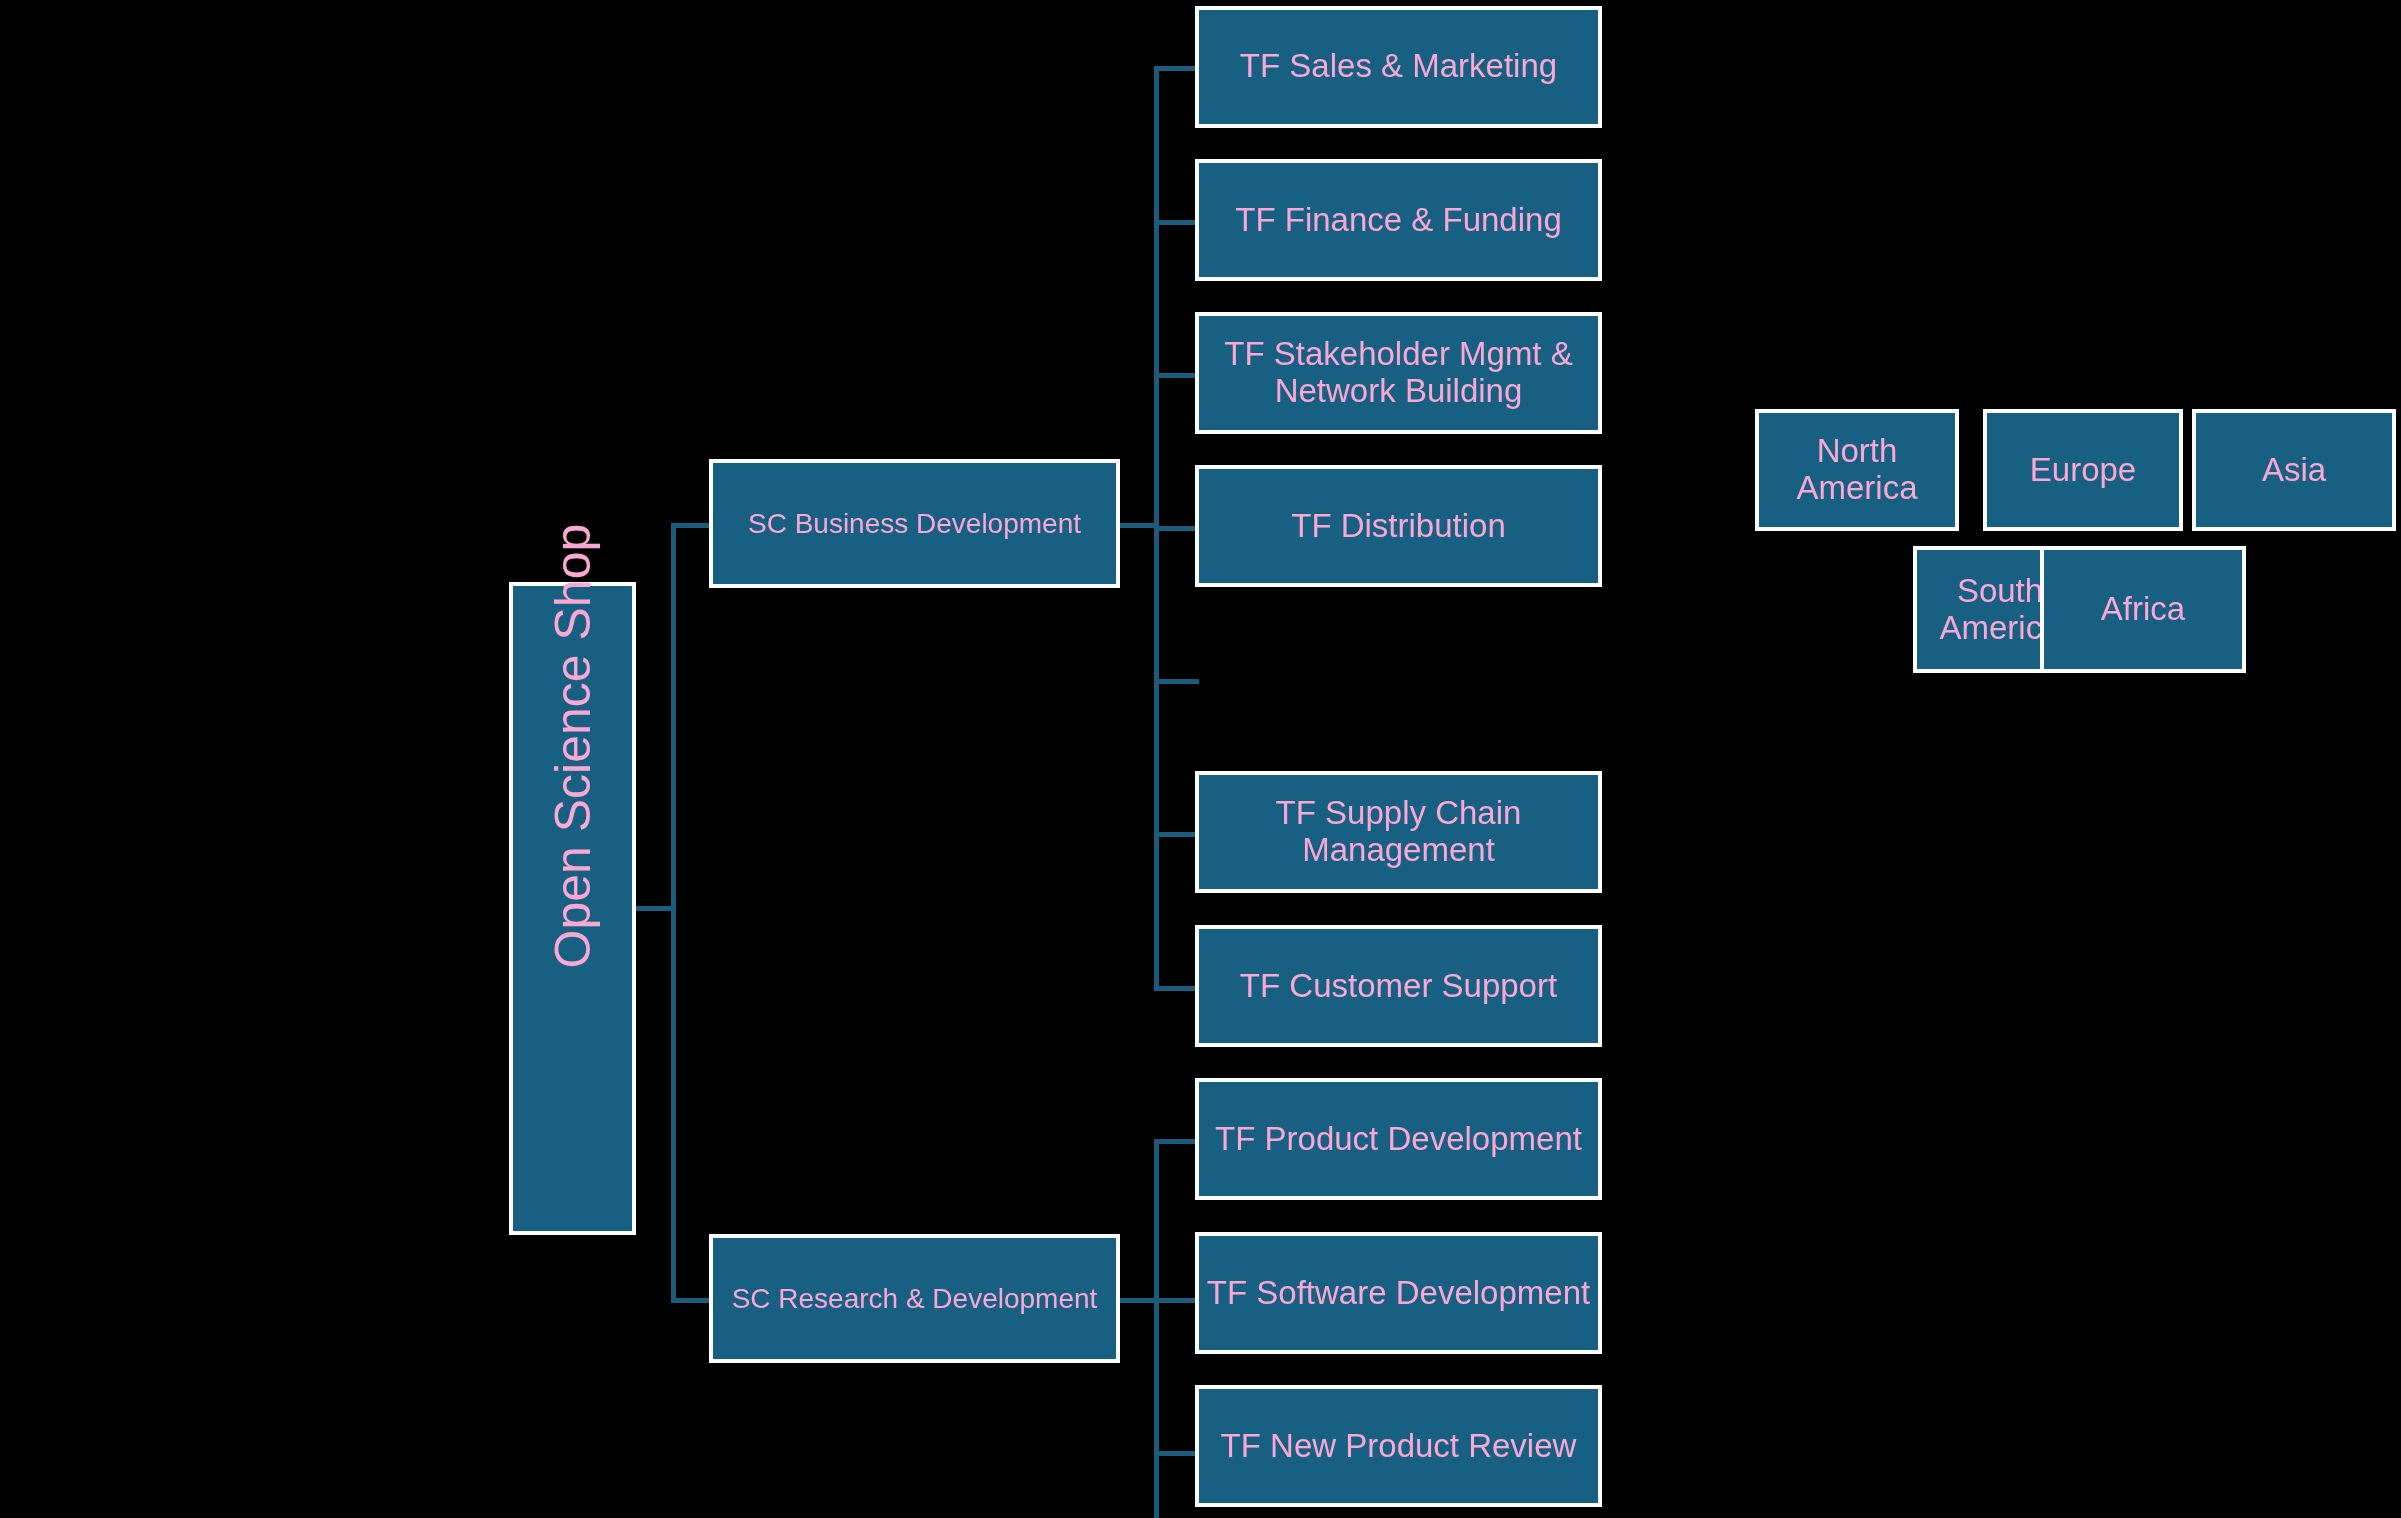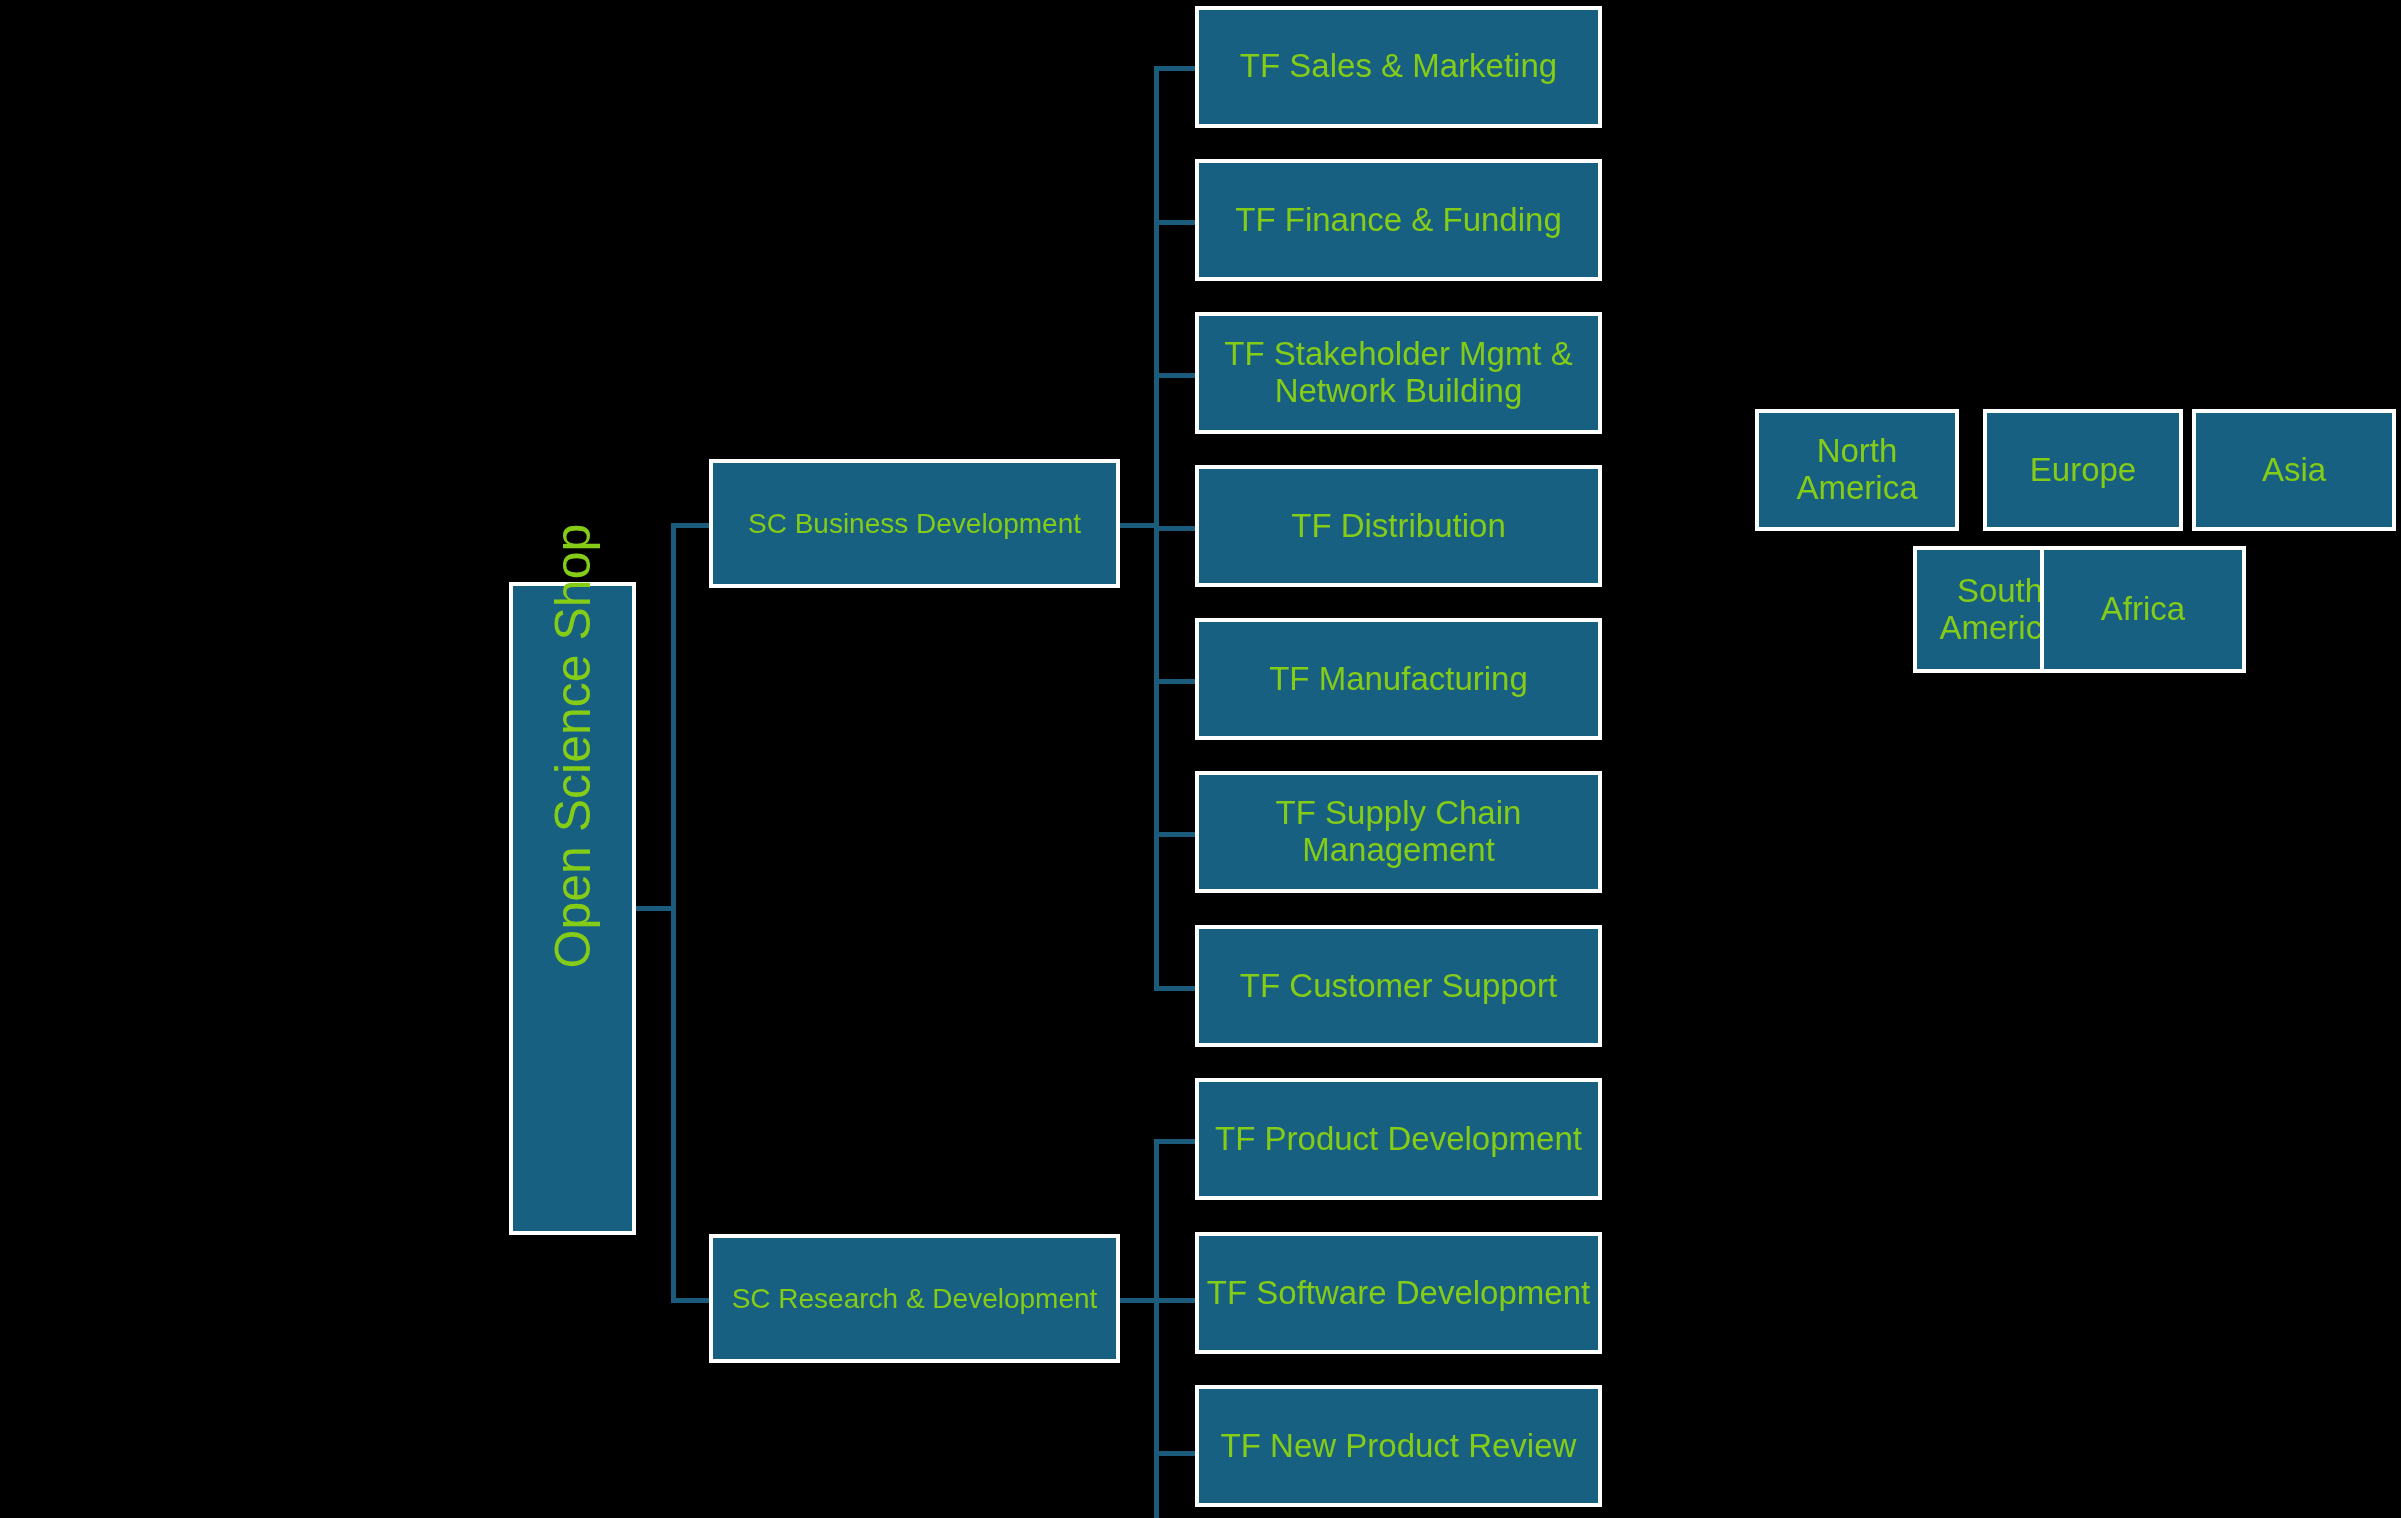--- a/index.html
+++ b/index.html
@@ -22,7 +22,7 @@
     align-items:center;
     justify-content:center;
     text-align:center;
-    color:#84cc16;
+    color:#f9a8d4;
     line-height:1.12;
     z-index:3;
   }

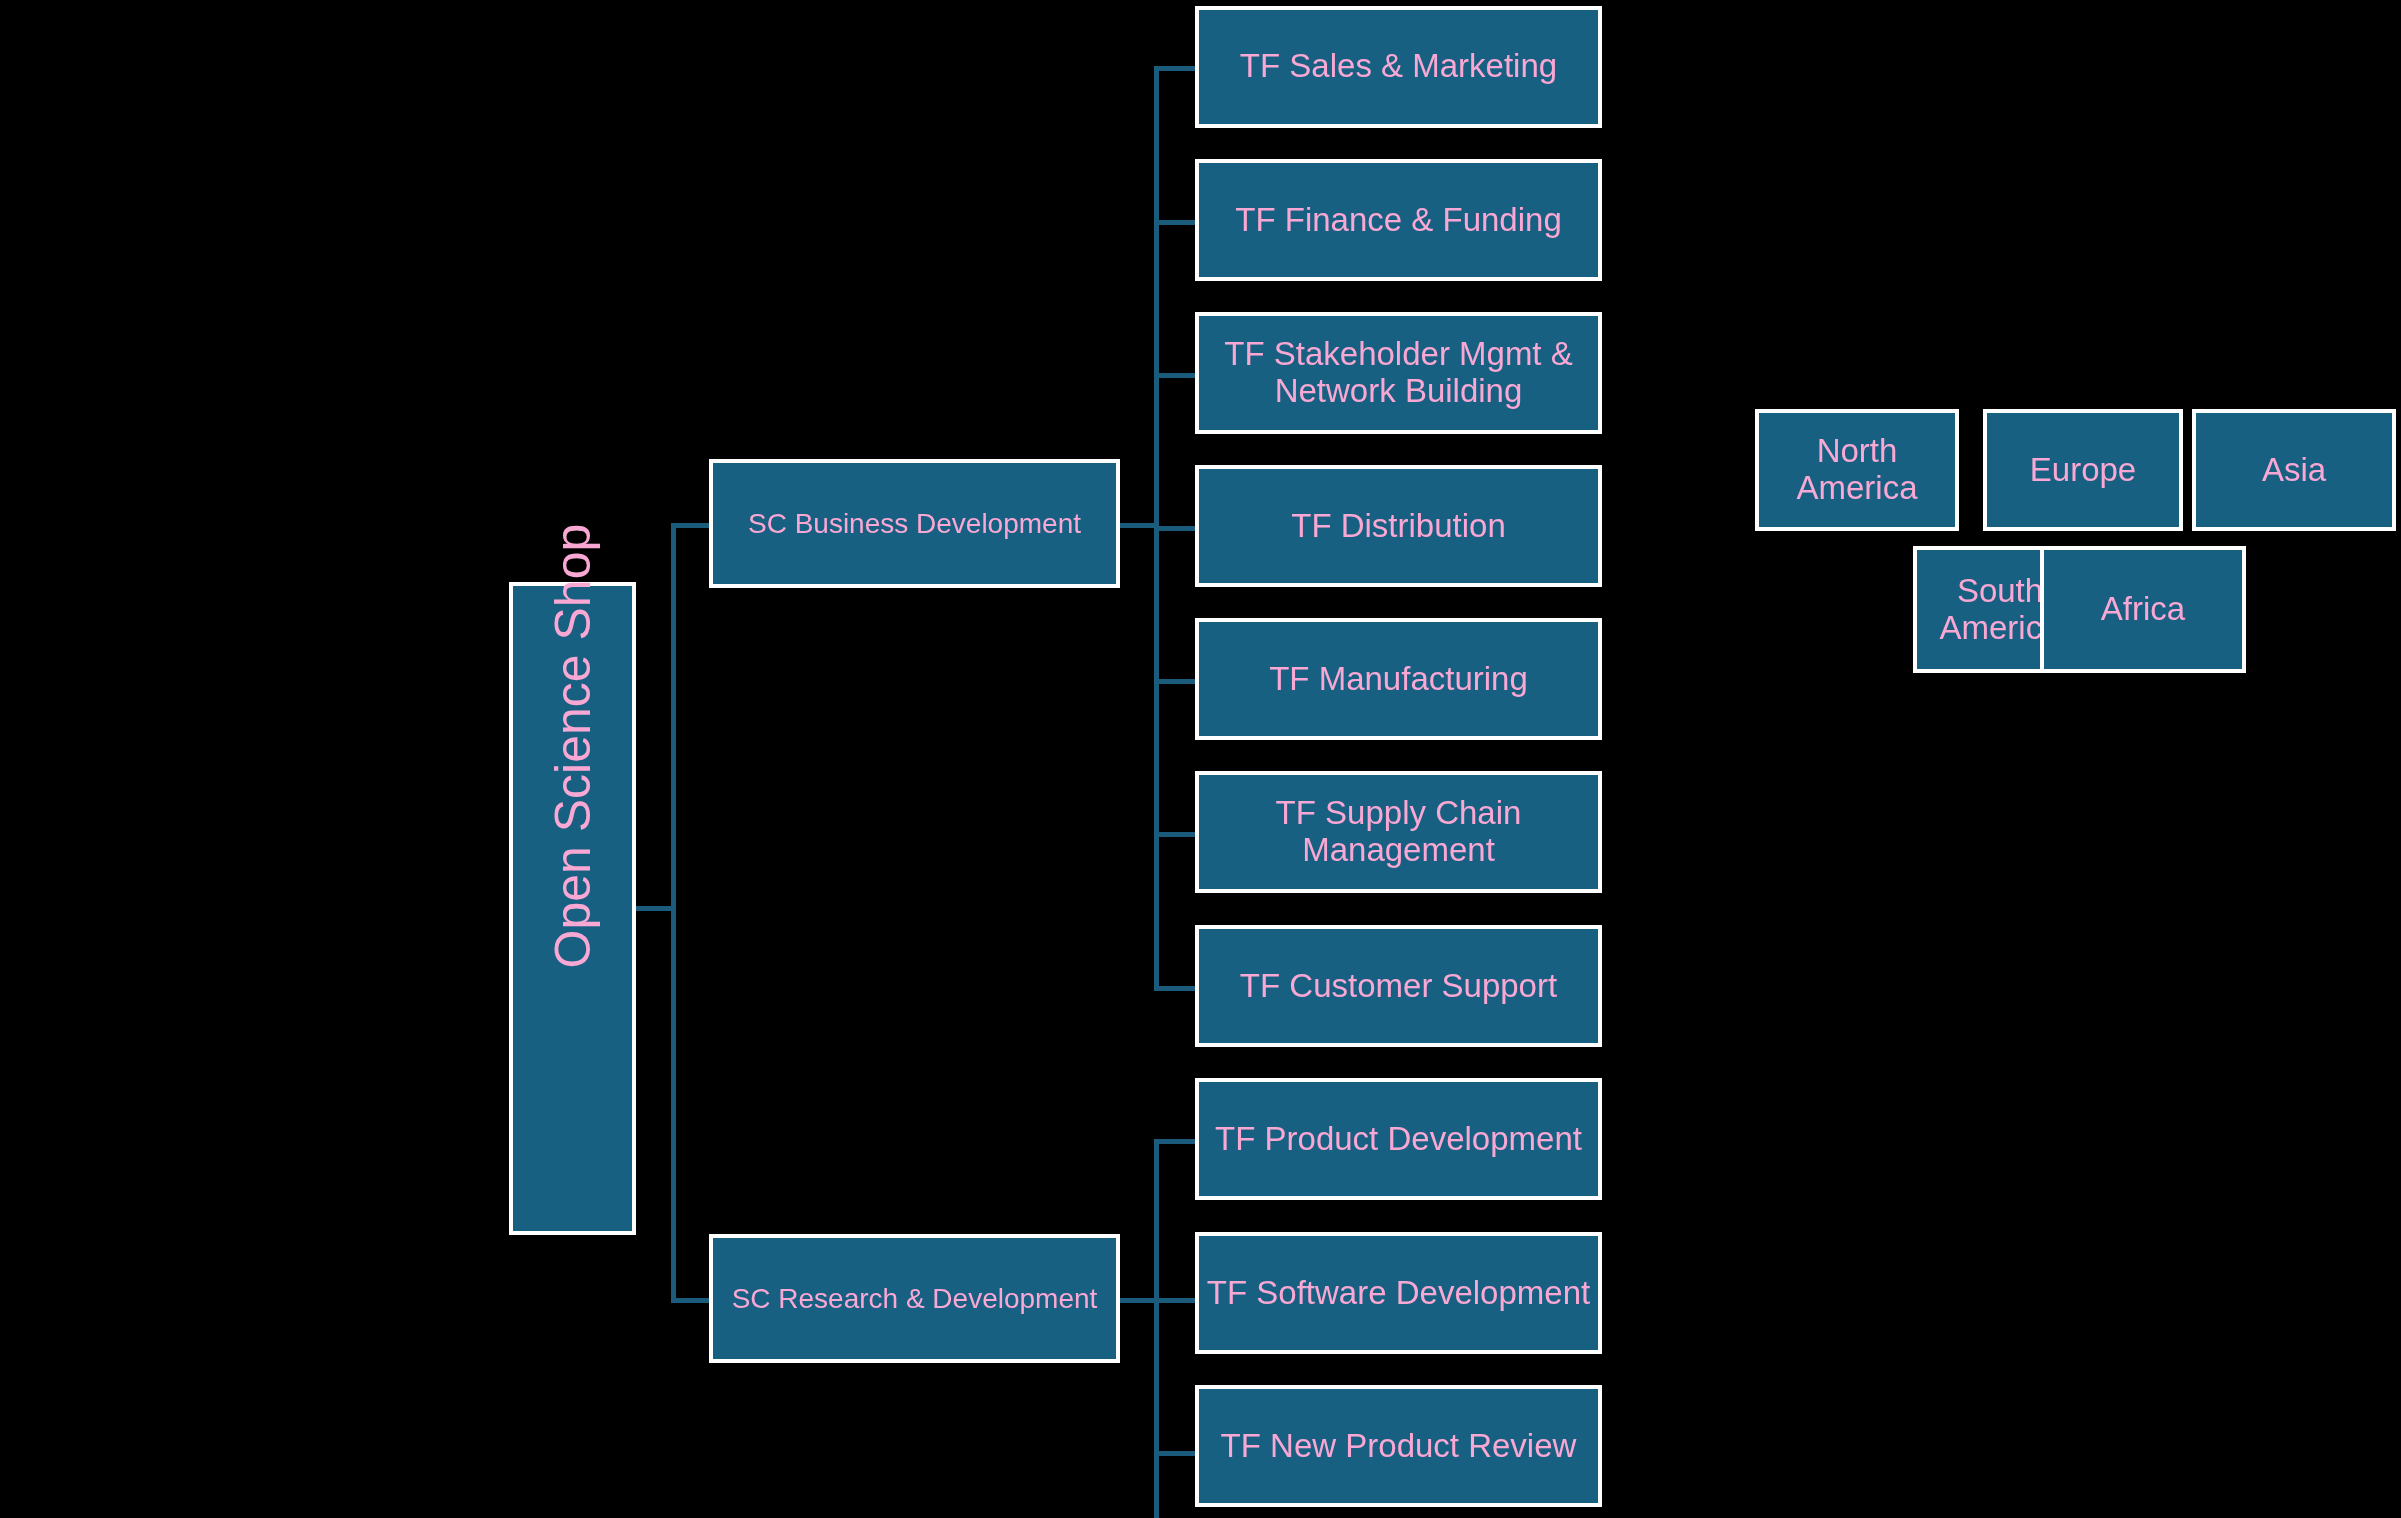--- a/index.html
+++ b/index.html
@@ -114,9 +114,6 @@
     <span class="lbl">TF Distribution</span>
   </div>
 
-  <div class="node tf" style="left:1195px; top:618px; width:407px; height:122px;">
-    <span class="lbl">TF Manufacturing</span>
-  </div>
 
   <div class="node tf" style="left:1195px; top:771px; width:407px; height:122px;">
     <span class="lbl">TF Supply Chain Management</span>

